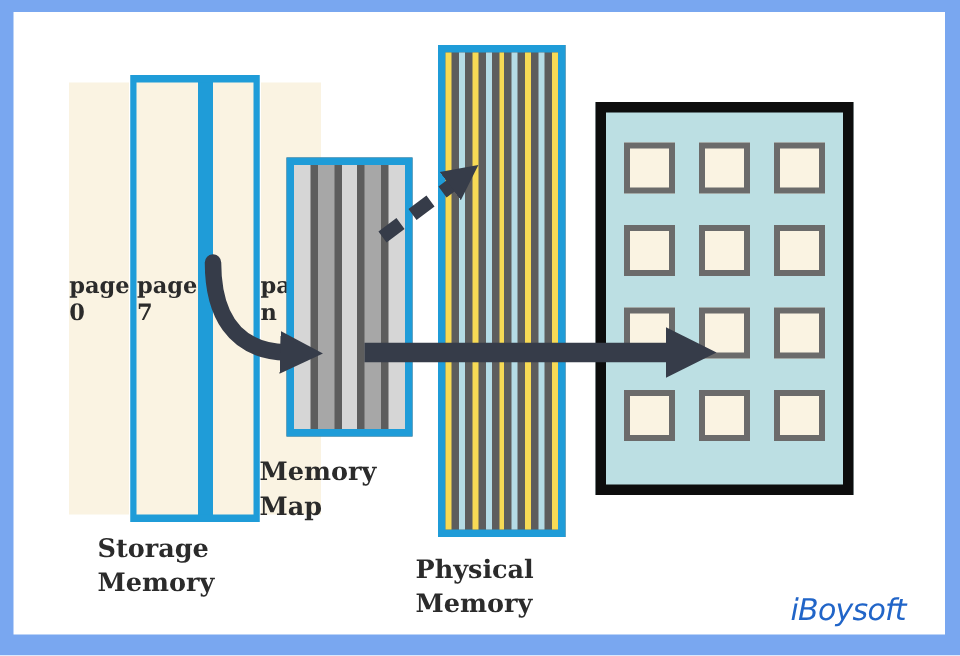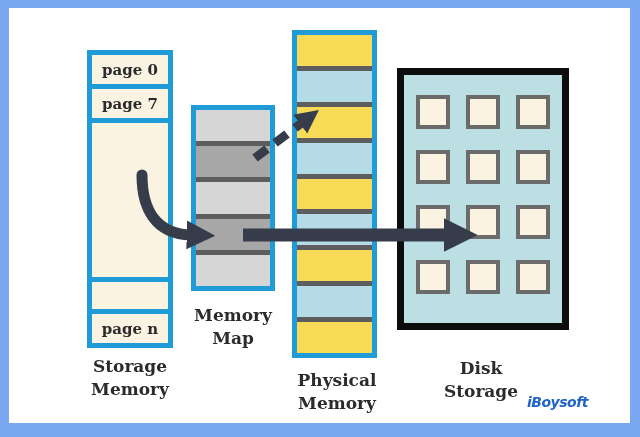--- a/index.html
+++ b/index.html
@@ -17,7 +17,7 @@
   }
   .col {
     position: absolute; box-sizing: border-box;
-    display: flex; flex-direction: column;
+    display: flex; flex-direction: row;
     border: 5px solid var(--colborder);
     justify-content: center;
   }

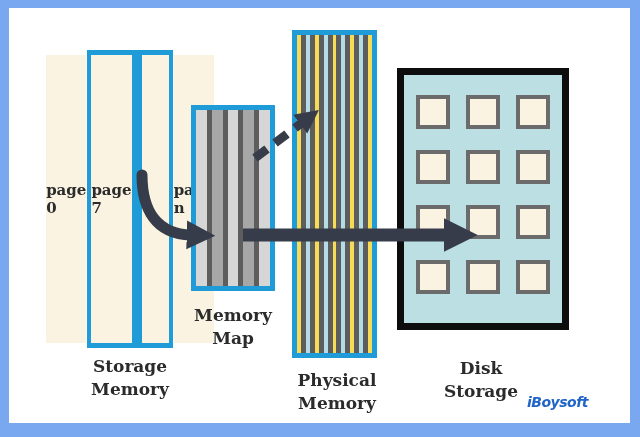--- a/index.html
+++ b/index.html
@@ -65,7 +65,7 @@
   .ah { fill: var(--arrow); }
   
   .label {
-    position: absolute; text-align: center;
+    position: absolute; text-align: left;
     font-weight: bold; font-size: 17px; line-height: 1.38;
     color: var(--text); z-index: 6;
   }

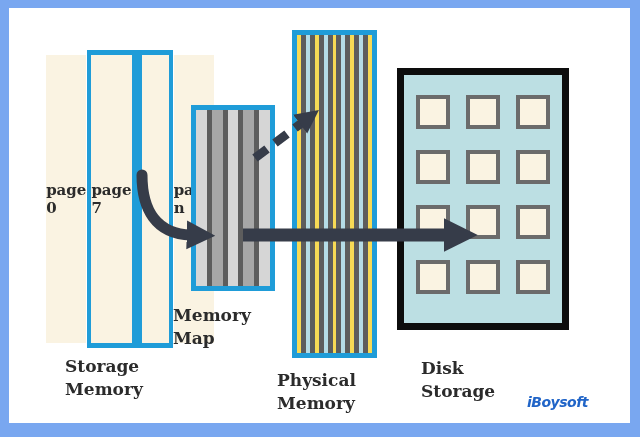--- a/index.html
+++ b/index.html
@@ -155,10 +155,6 @@
     <span>Memory</span>
   </div>
 
-  <div class="label" id="disk-label">
-    <span>Disk</span>
-    <span>Storage</span>
-  </div>
 
   <div class="logo">iBoysoft</div>
 

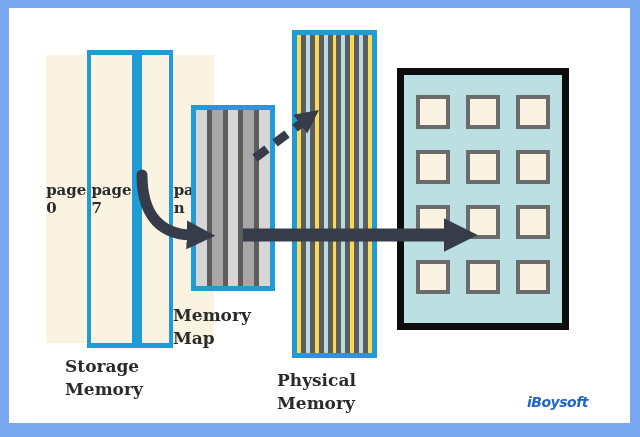--- a/index.html
+++ b/index.html
@@ -77,7 +77,7 @@
   .logo {
     position: absolute; left: 518px; top: 386px; width: 112px;
     font-family: "DejaVu Sans", sans-serif;
-    font-weight: bold; font-style: italic; font-size: 14px;
+    font-weight: normal; font-style: italic; font-size: 20px;
     letter-spacing: -0.5px; color: var(--logoblue); z-index: 6;
   }
 </style>

